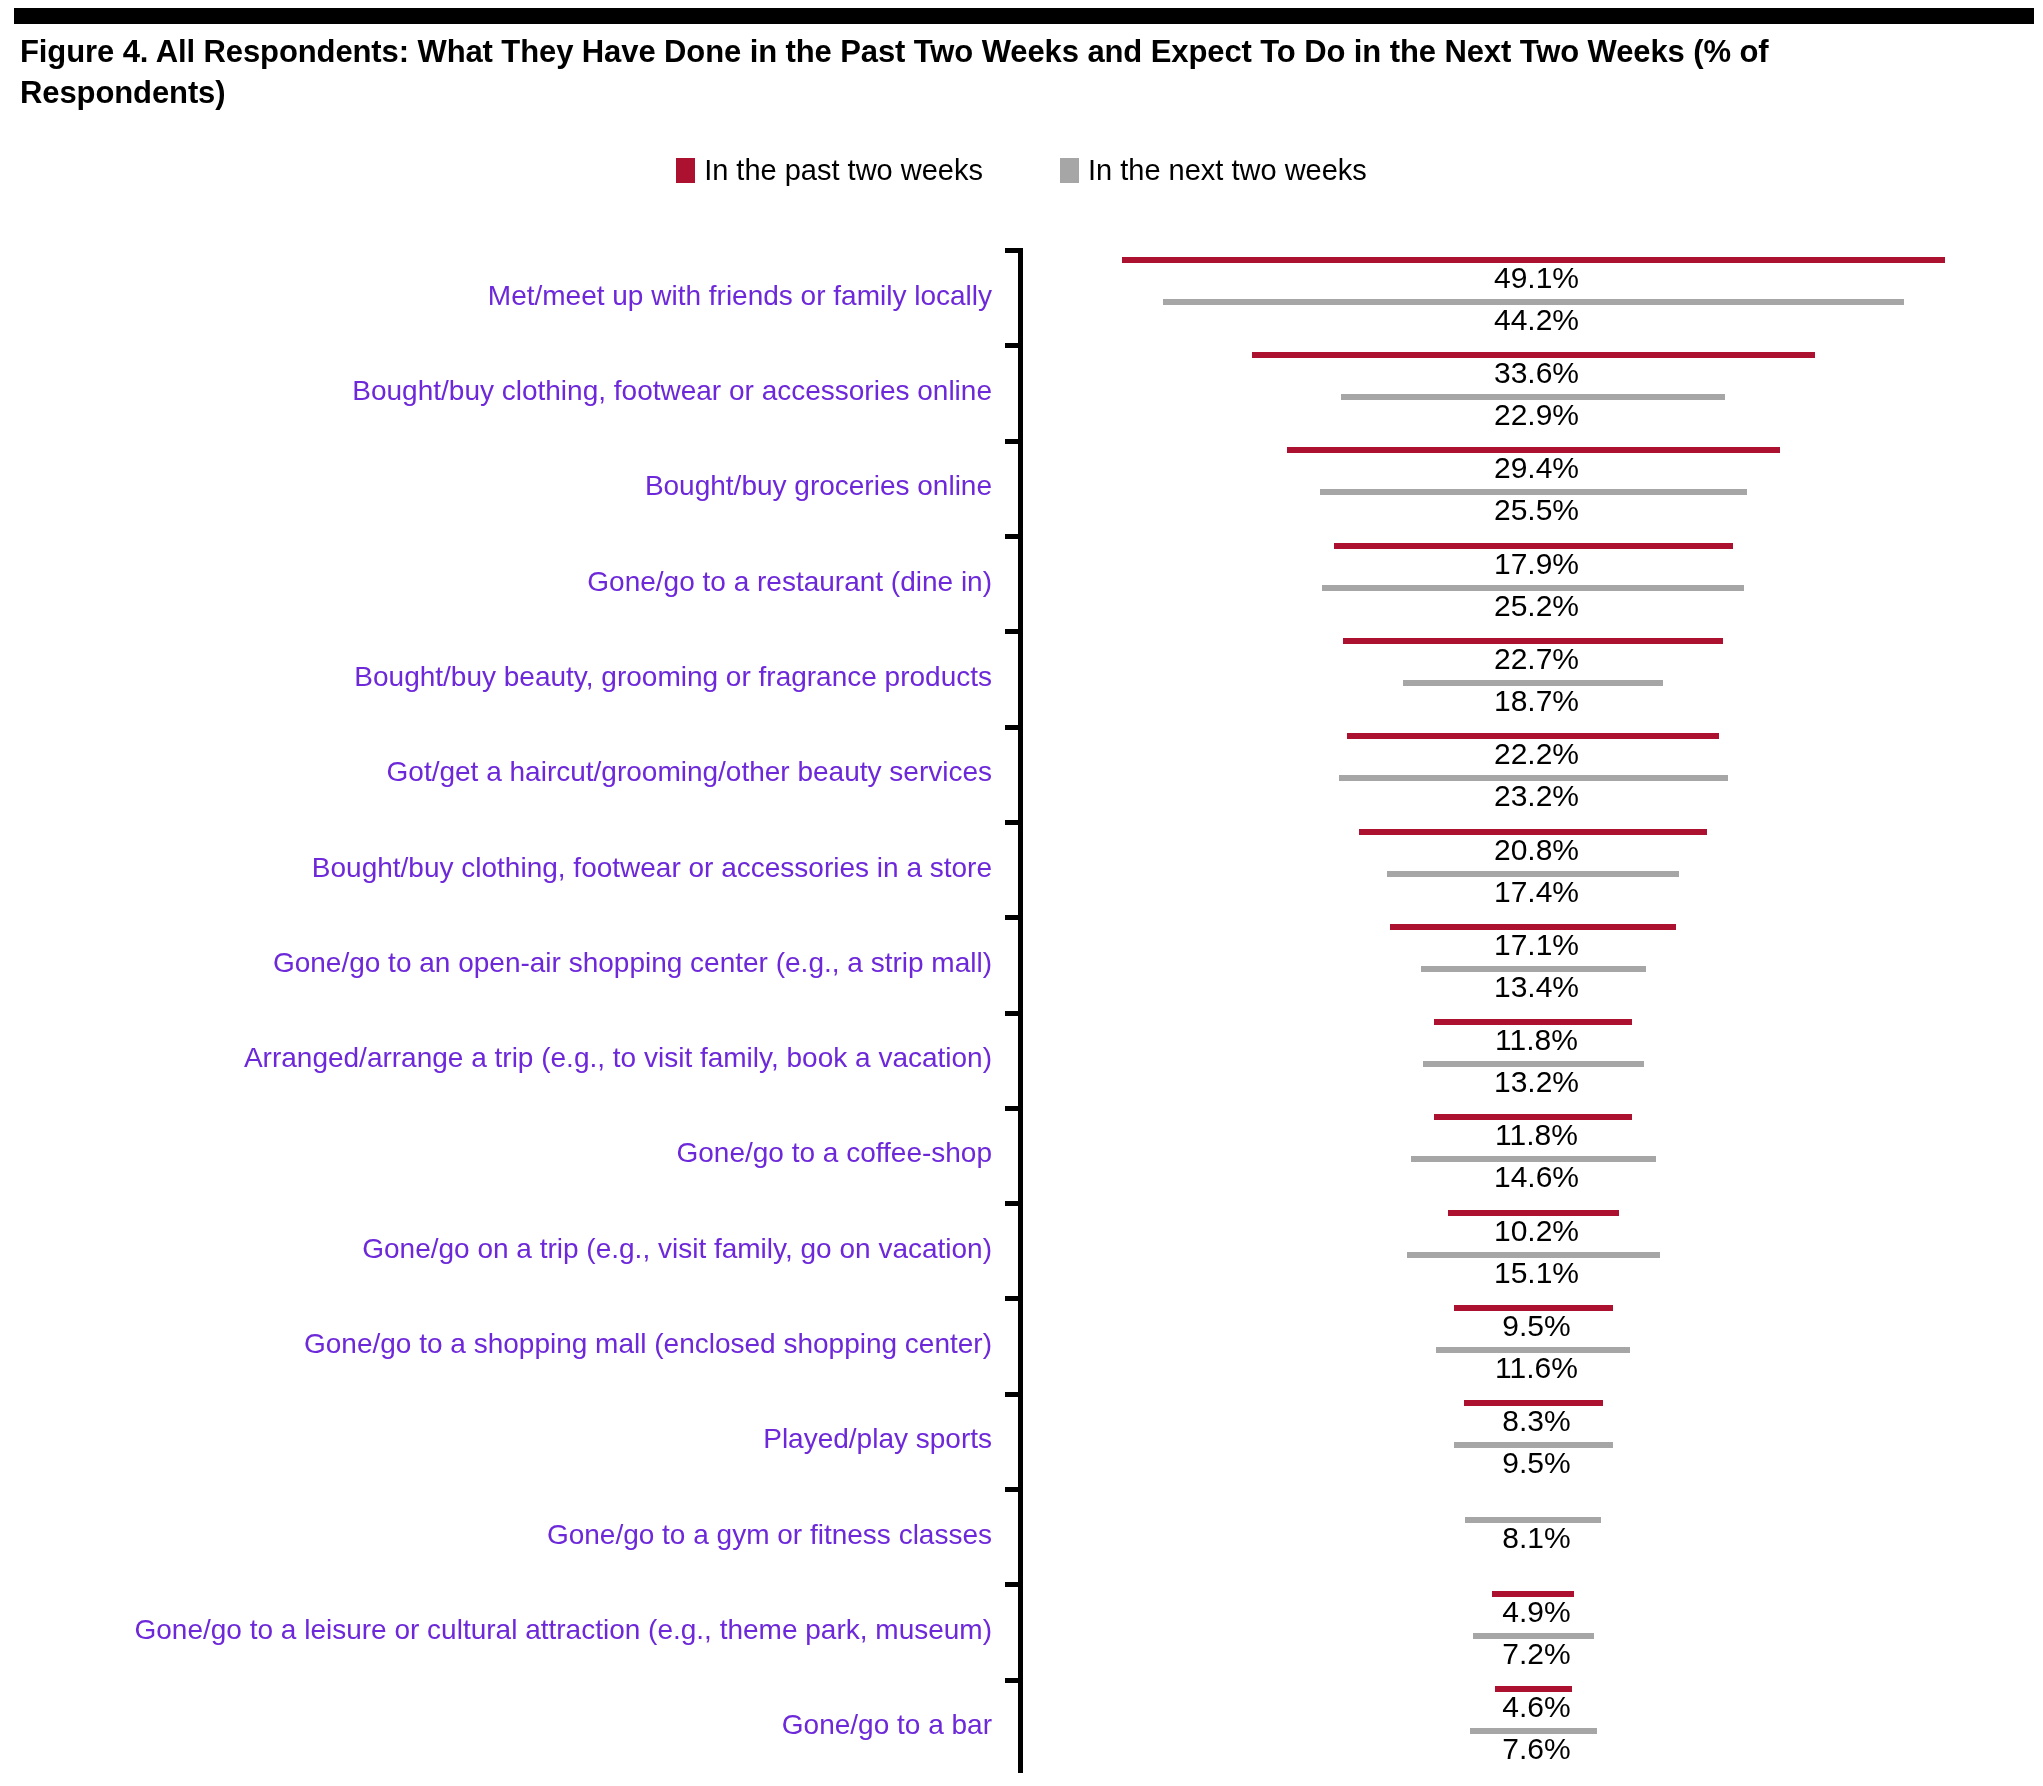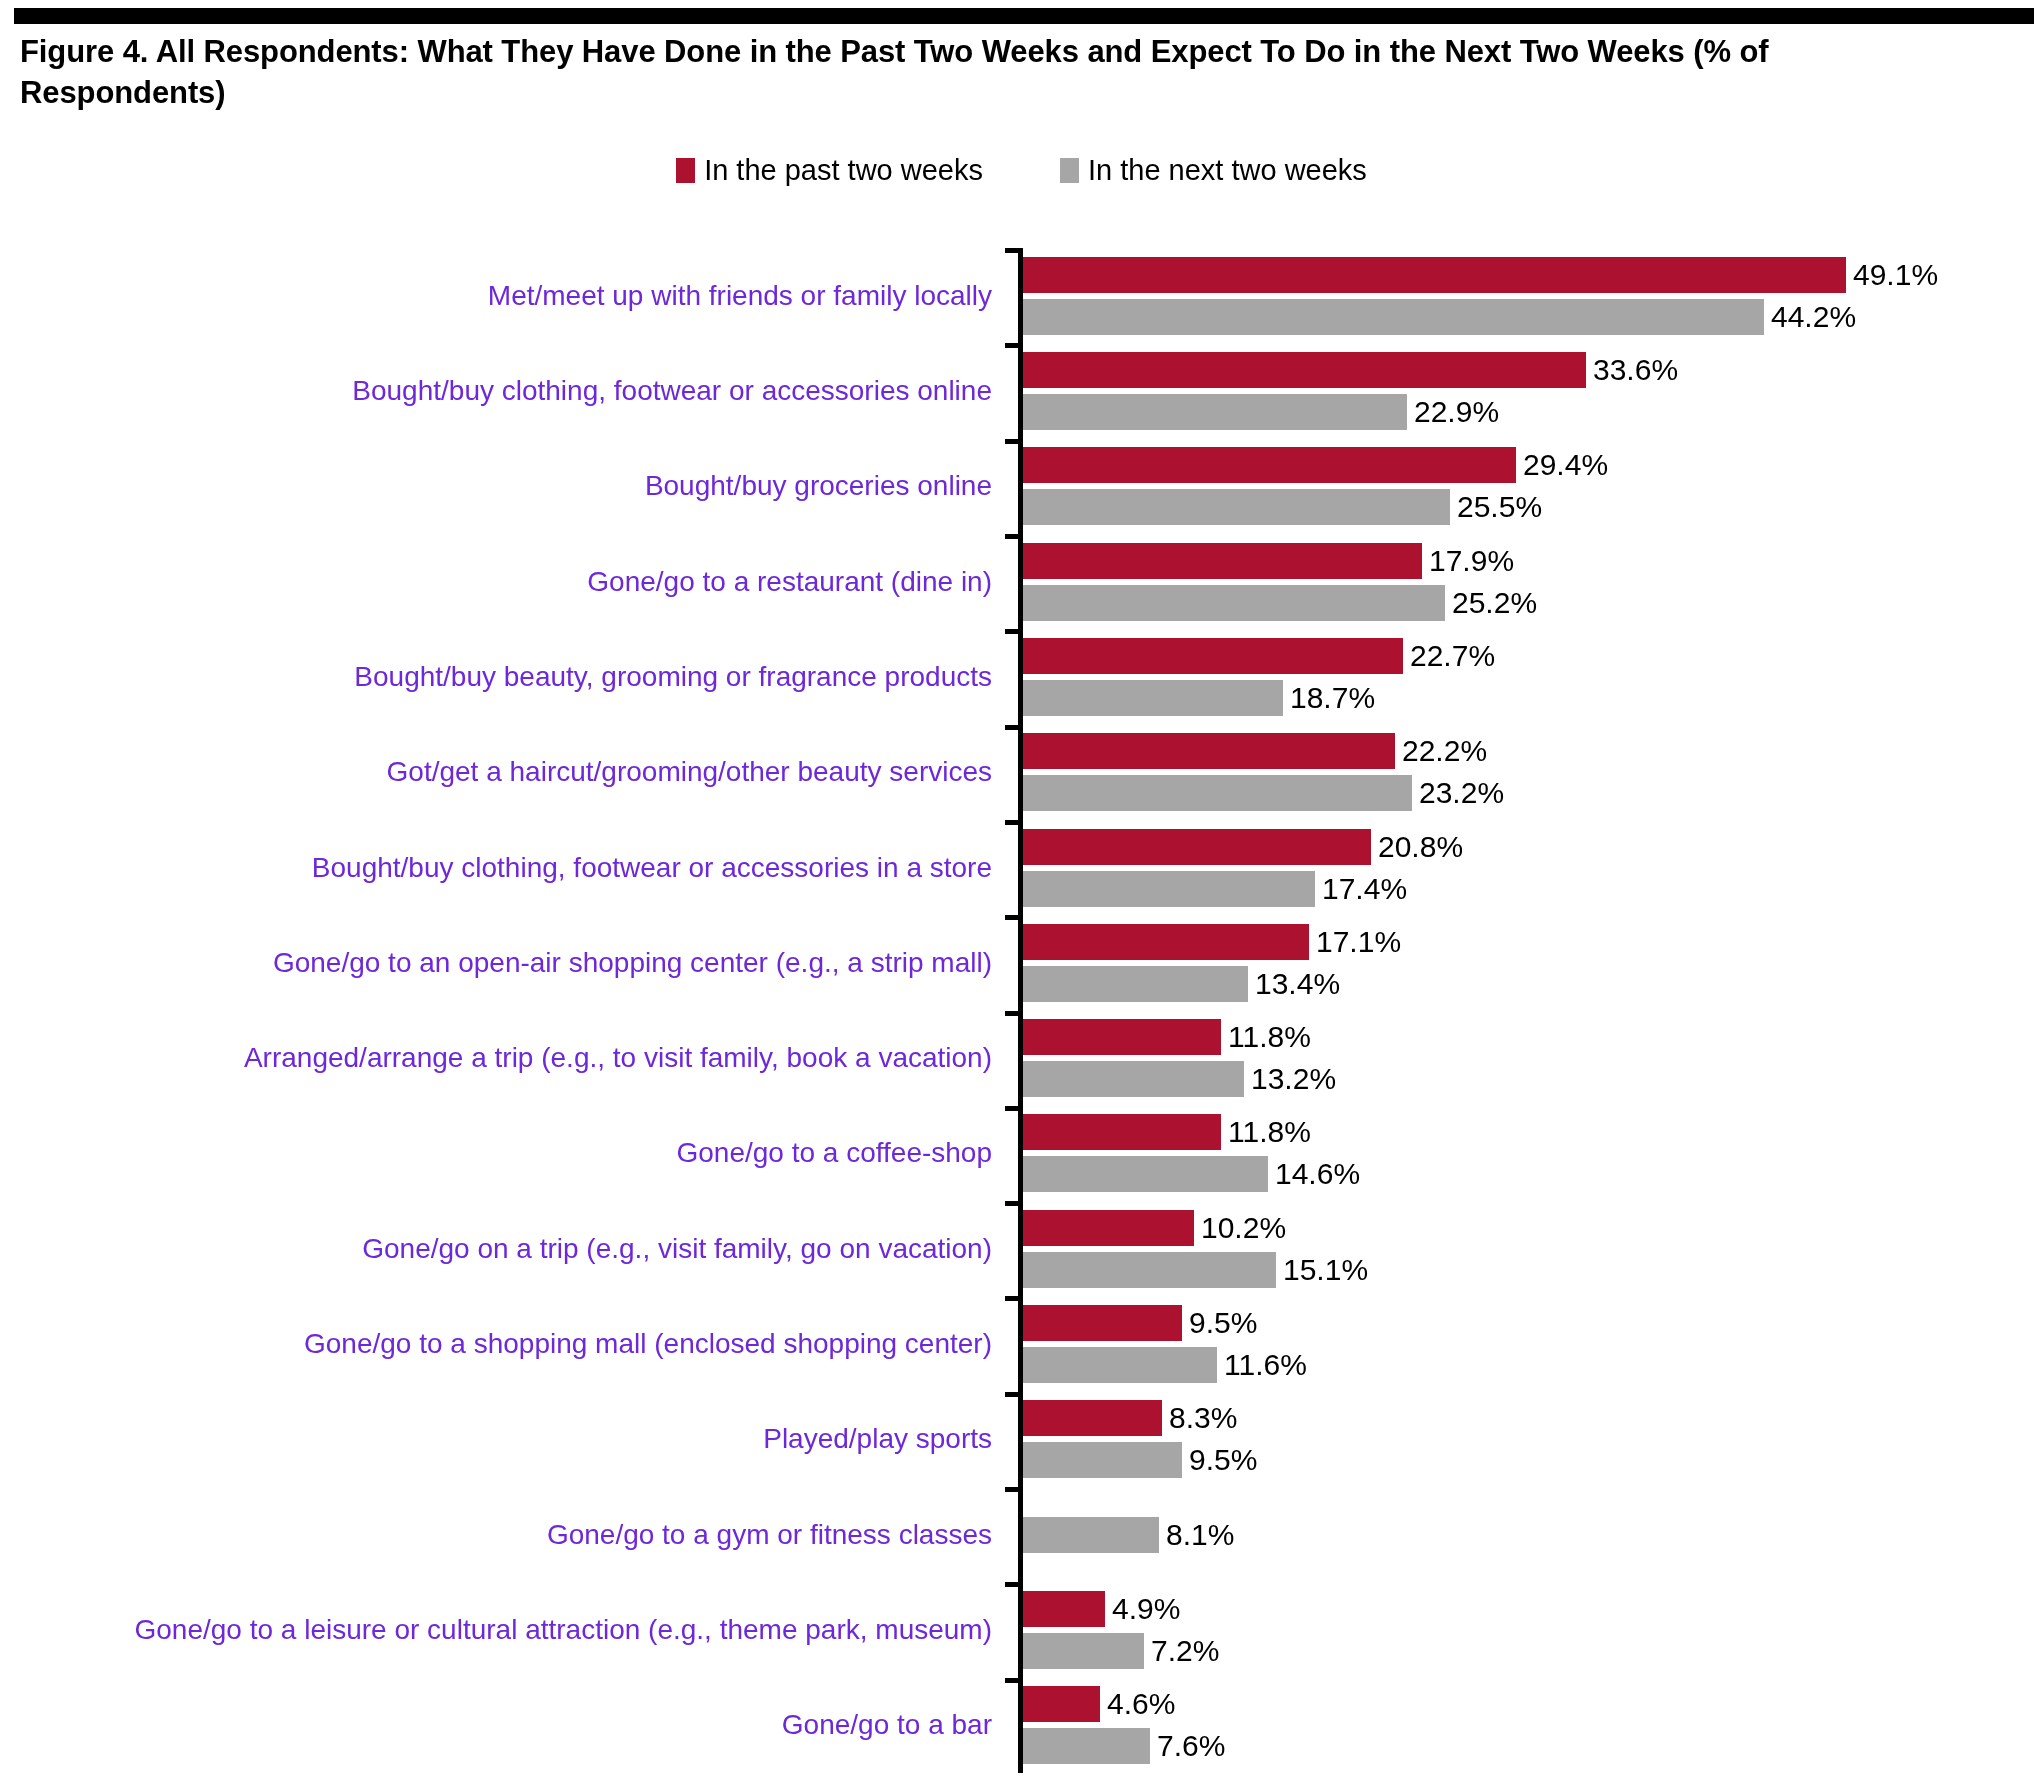--- a/index.html
+++ b/index.html
@@ -140,6 +140,7 @@
     display: flex;
     align-items: center;
     height: 36px;
+    flex-direction: column;
   }
   .bar {
     height: 36px;

